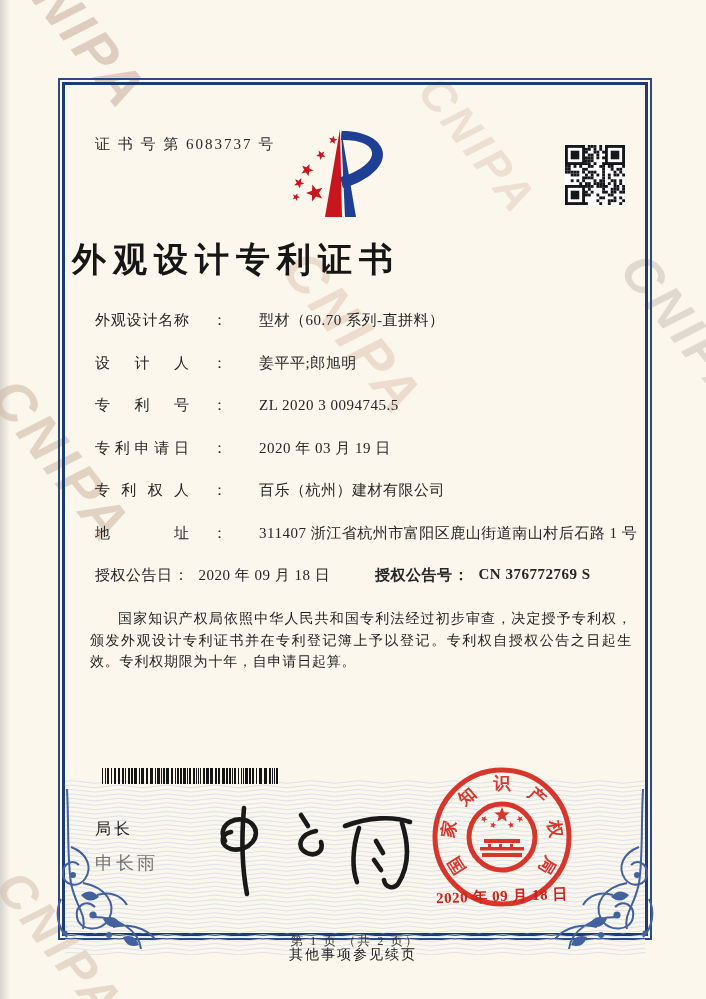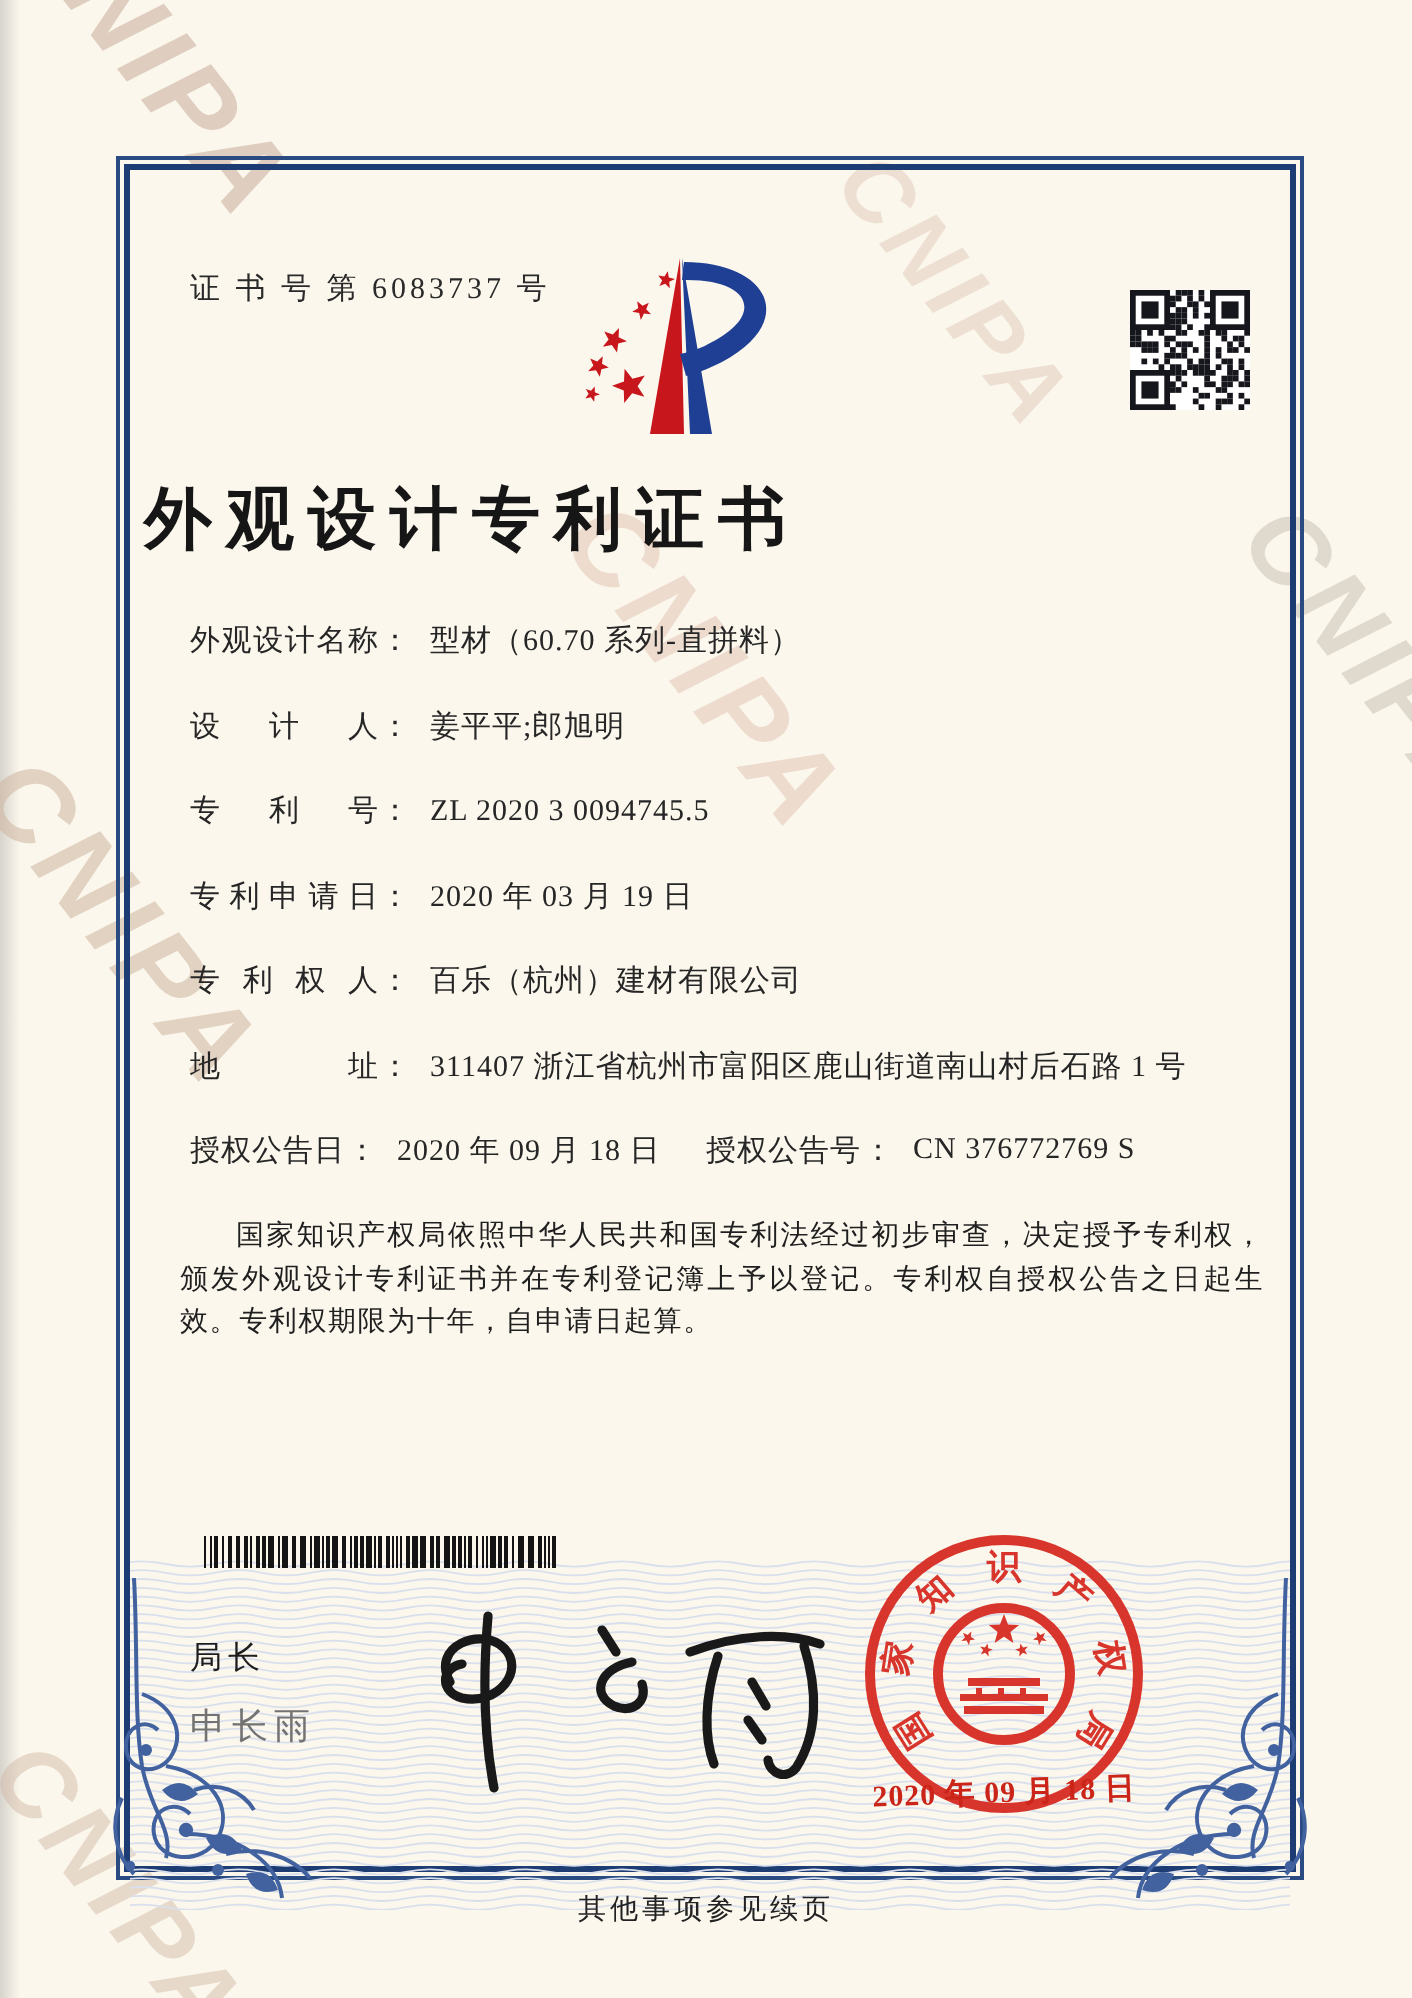--- a/index.html
+++ b/index.html
@@ -38,7 +38,7 @@
     font-size:34px;font-weight:bold;letter-spacing:7px;padding-left:7px;box-sizing:border-box;color:#161616;}
   
   .fields{position:absolute;left:30px;top:204px;width:540px;font-size:15px;color:#262626;}
-  .field-row{display:flex;align-items:baseline;height:42.5px;}
+  .field-row{display:flex;align-items:baseline;height:42.5px;gap:22px;}
   .flabel{display:inline-block;width:94px;text-align:justify;text-align-last:justify;flex:0 0 94px;}
   .fcolon{margin:0 10px 0 1px;}
   .fvalue{letter-spacing:.5px;white-space:nowrap;}

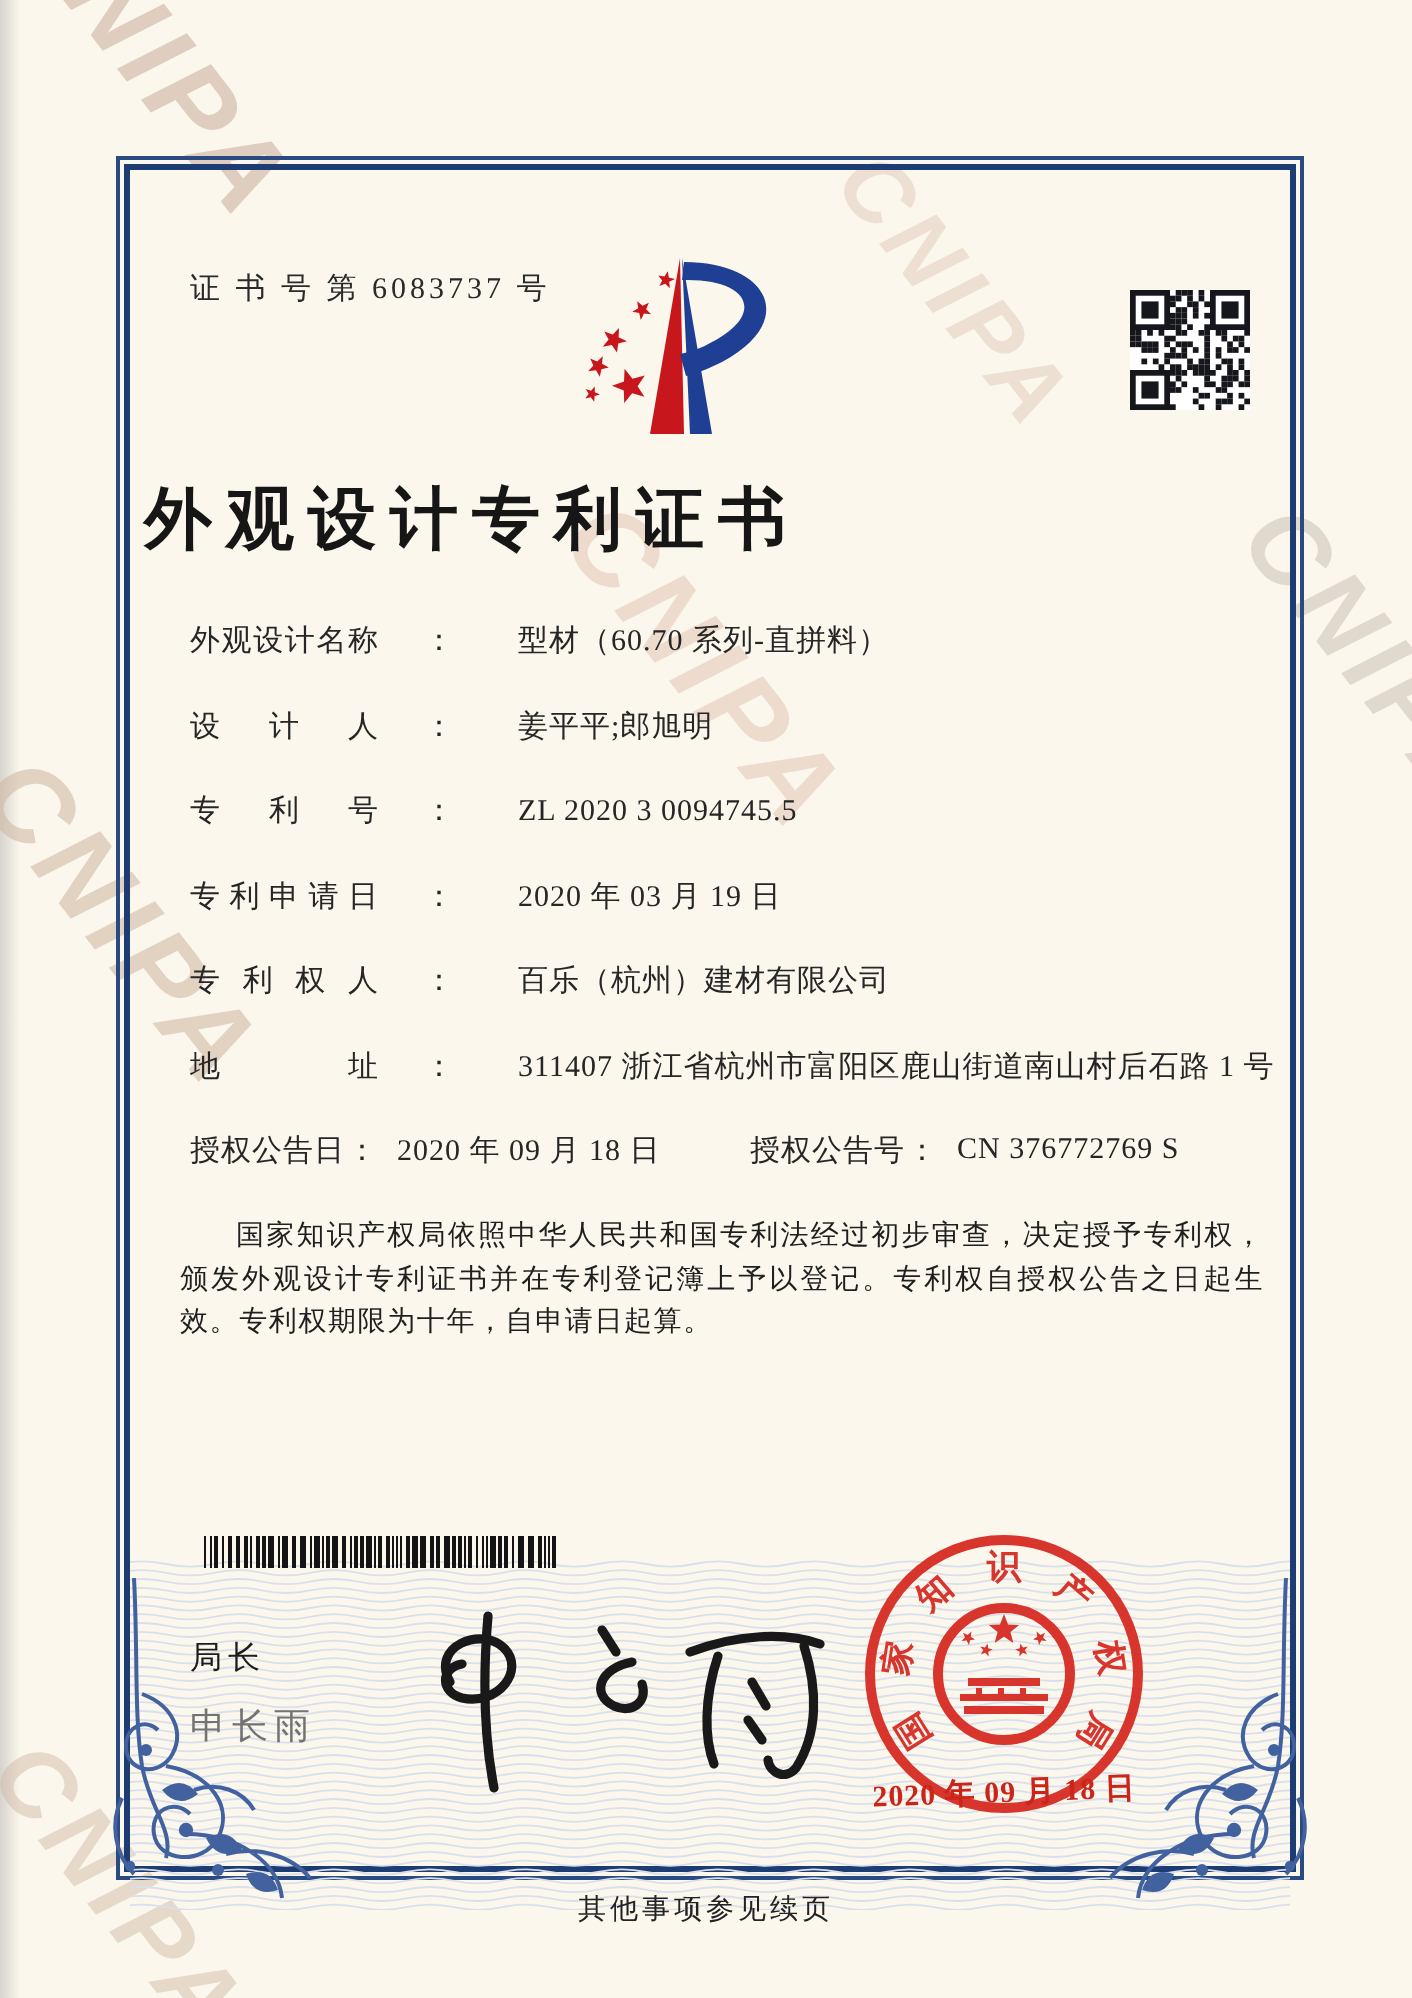--- a/index.html
+++ b/index.html
@@ -43,7 +43,7 @@
   .fcolon{margin:0 10px 0 1px;}
   .fvalue{letter-spacing:.5px;white-space:nowrap;}
   .grant-group1{flex:0 0 258px;display:flex;align-items:center;}
-  .grant-group2{display:flex;align-items:center;}
+  .grant-group2{display:flex;align-items:flex-start;font-weight:bold;}
   .glabel{letter-spacing:.5px;}
   
   .body-text{position:absolute;left:25px;top:501px;width:542px;font-size:14px;

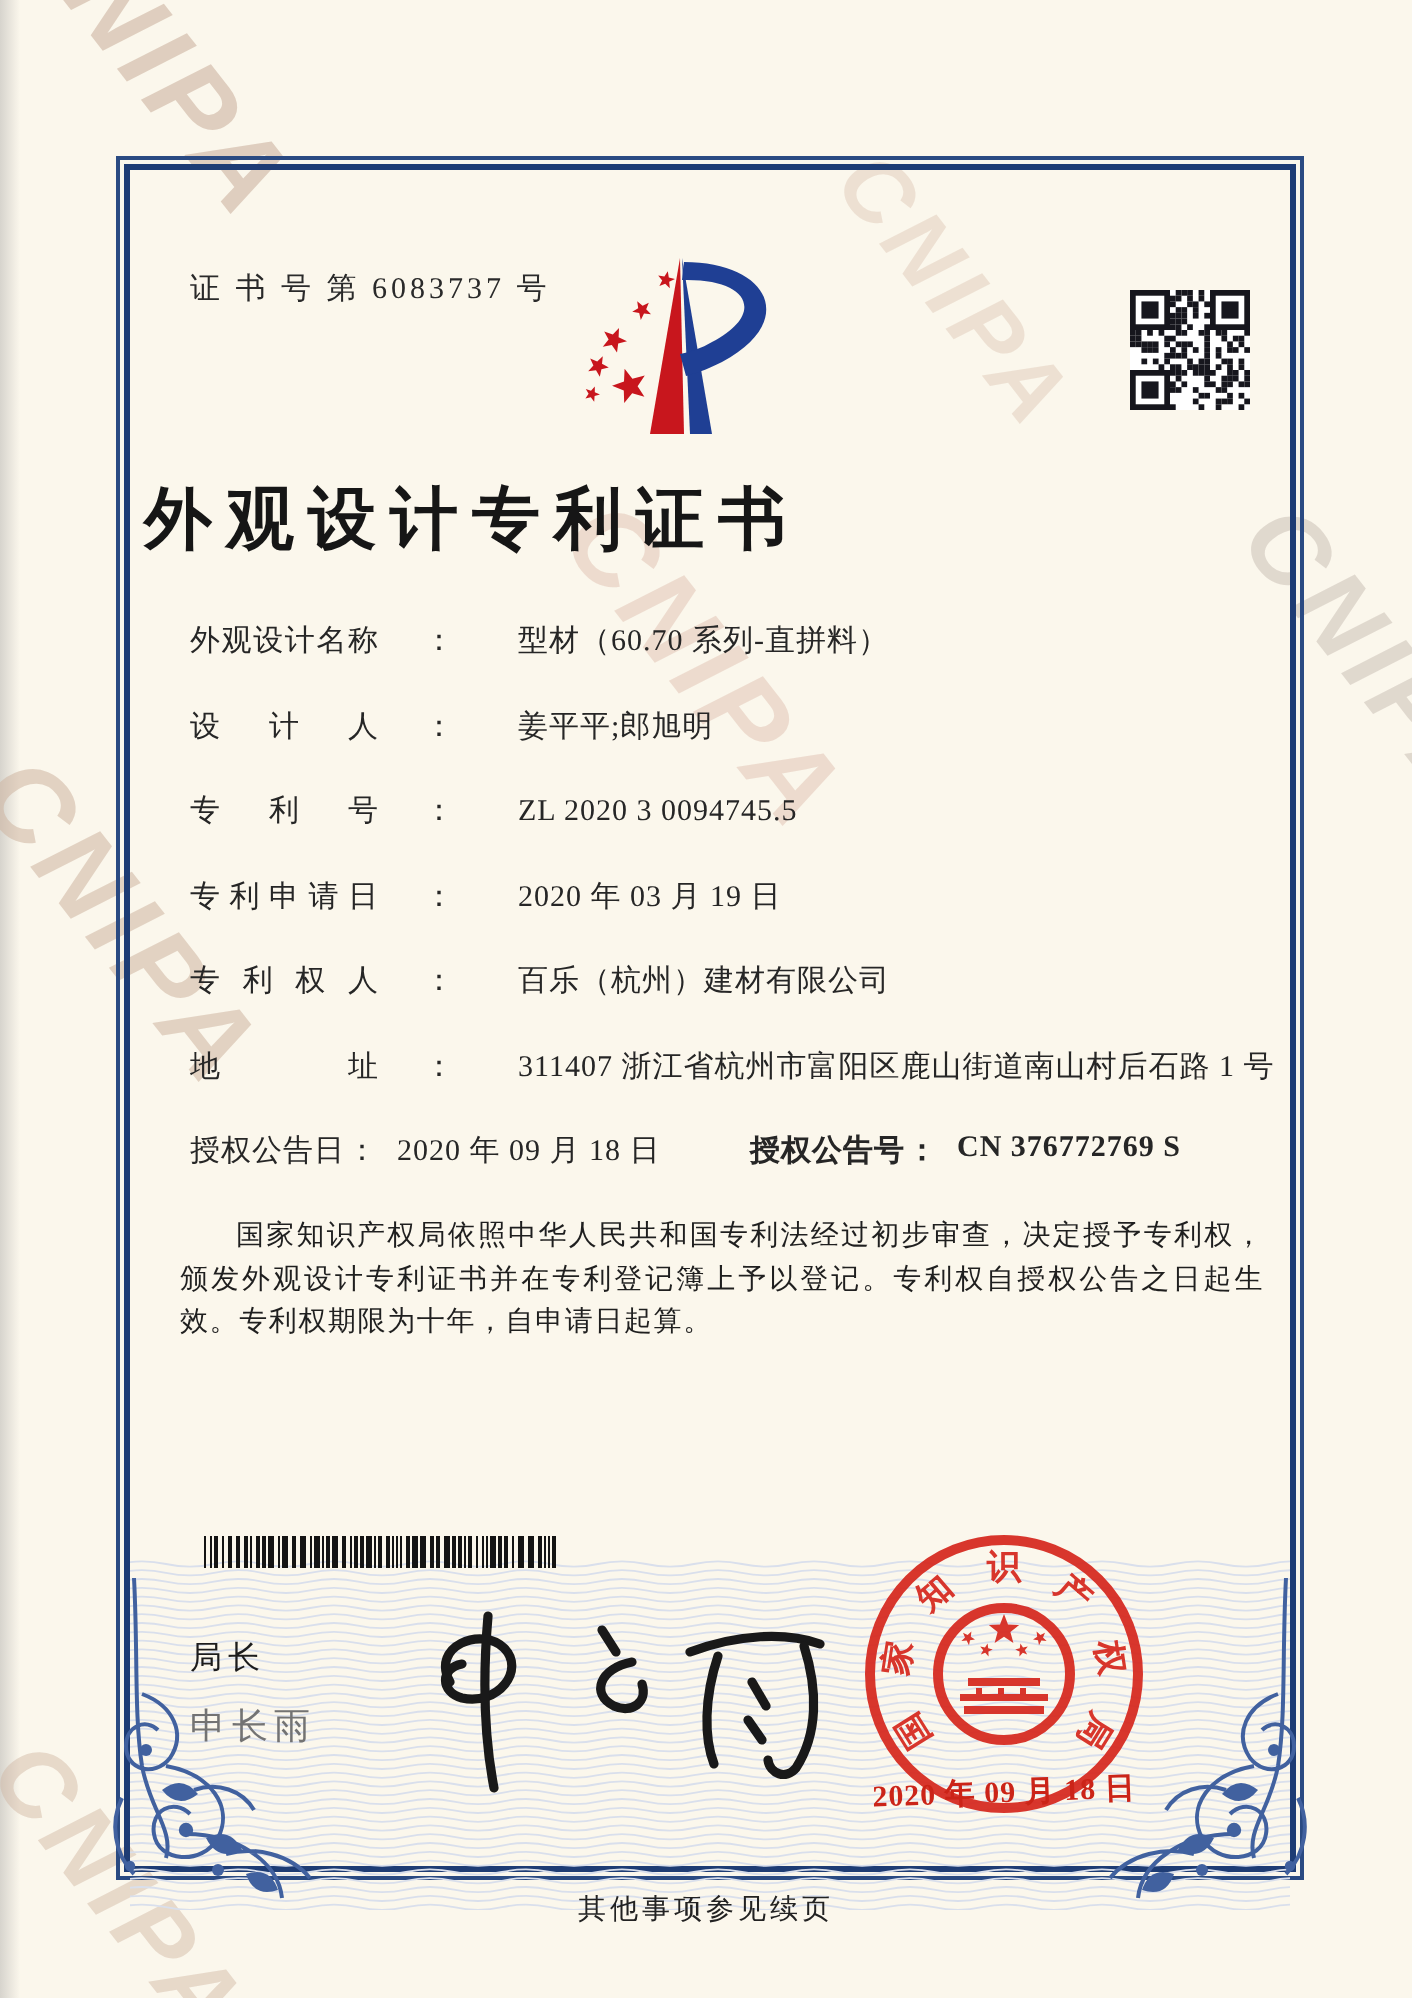--- a/index.html
+++ b/index.html
@@ -491,6 +491,7 @@
   </svg>
   <div class="seal-date">2020 年 09 月 18 日</div>
 
+  <div class="page-no">第 1 页 （共 2 页）</div>
 </div>
 
 <div class="footer-note">其他事项参见续页</div>

